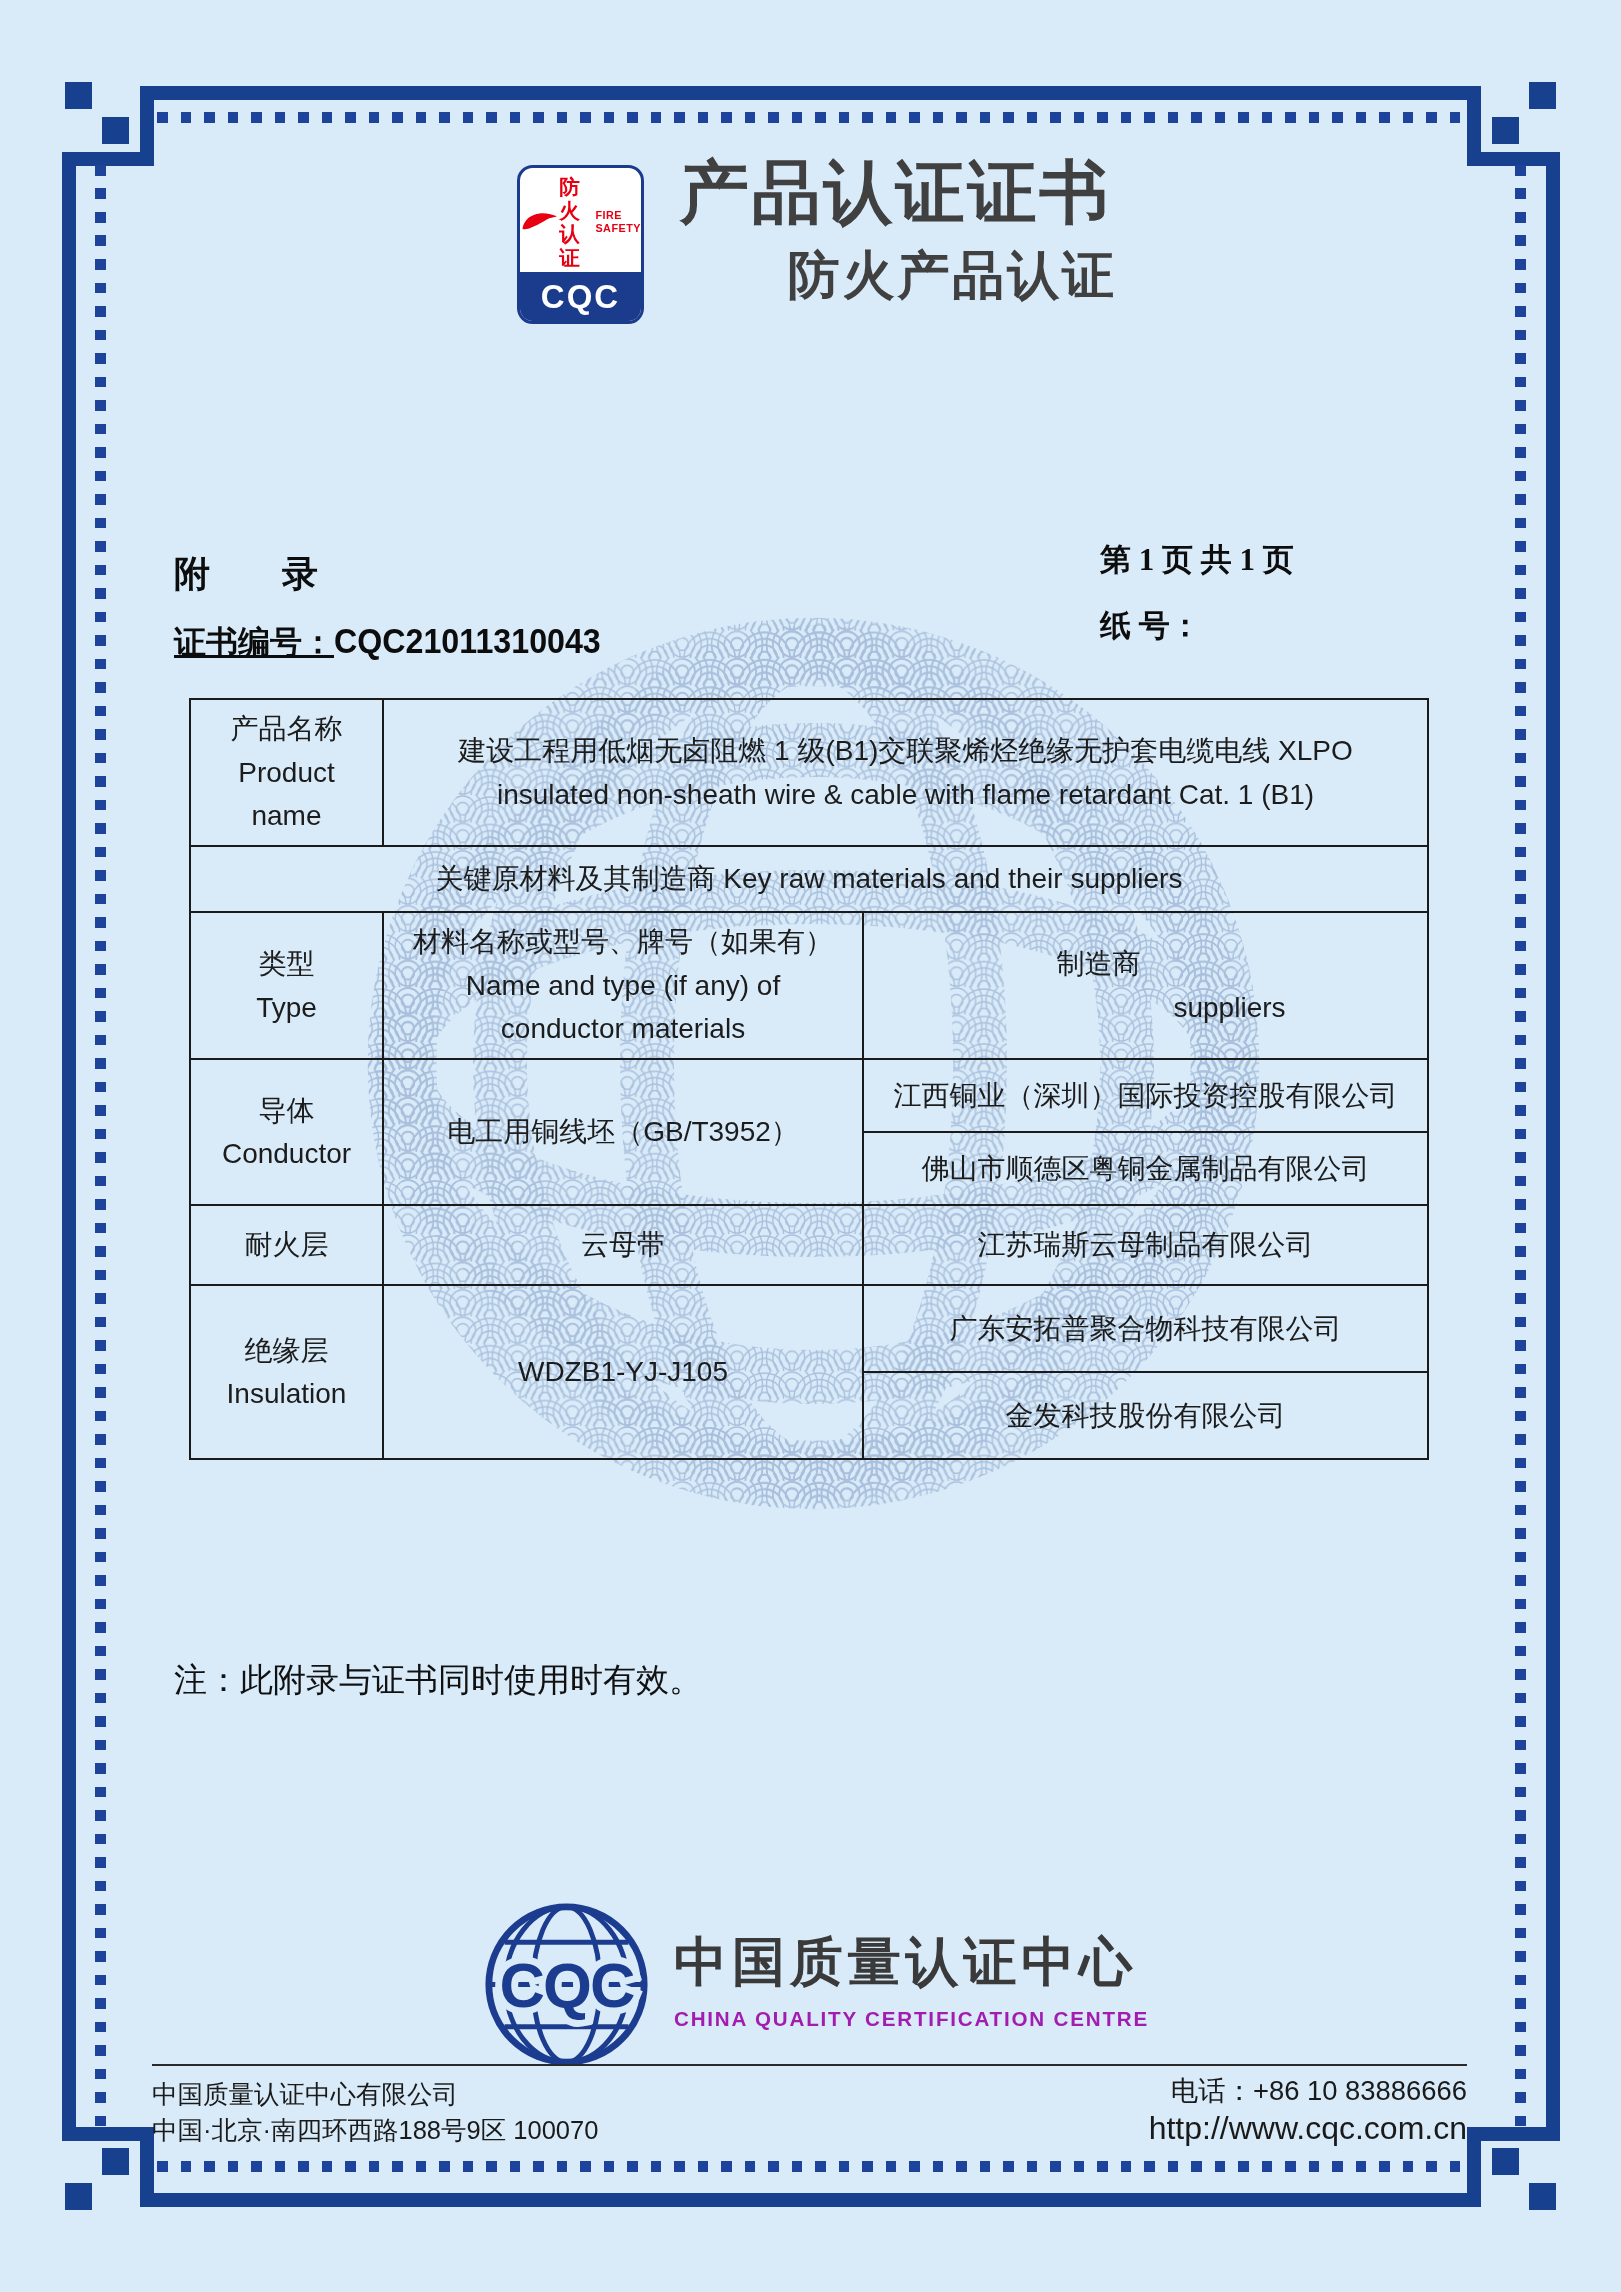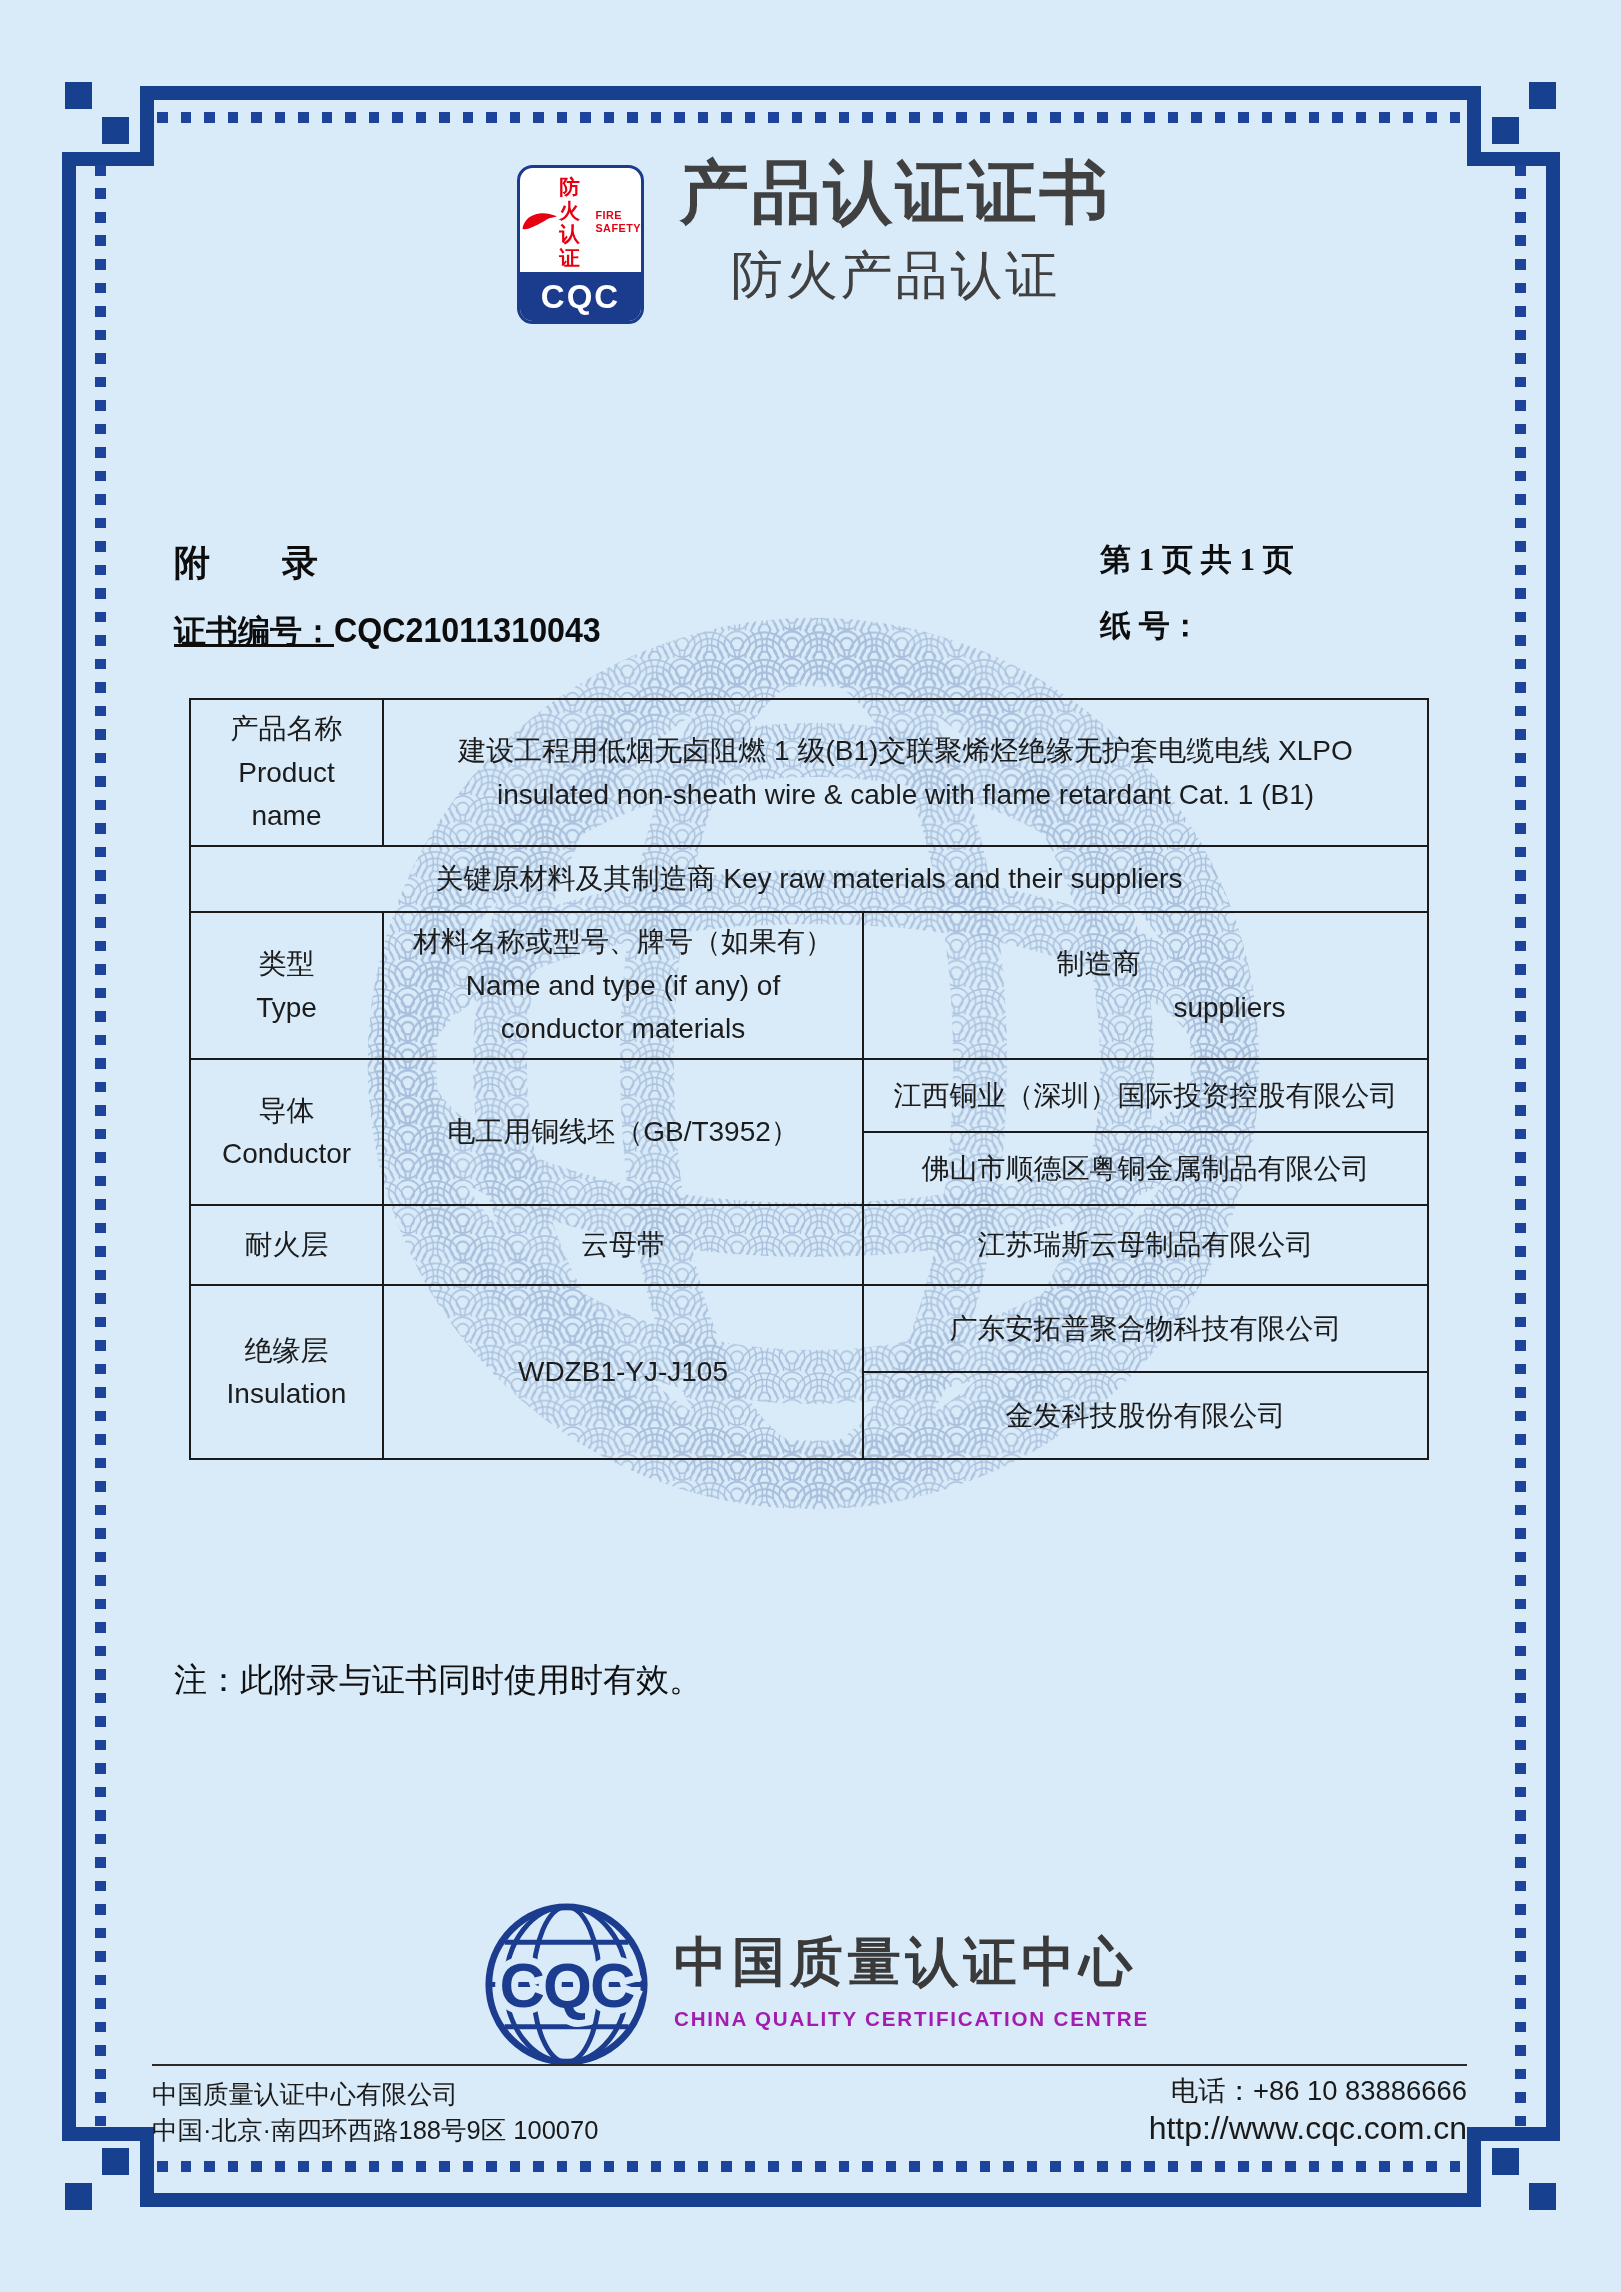--- a/index.html
+++ b/index.html
@@ -38,7 +38,7 @@
           display:flex;align-items:center;justify-content:center;}
   .title-block{position:absolute;left:674px;top:155px;width:443px;text-align:center;color:#404040;}
   .doc-title{font-size:69px;font-weight:bold;letter-spacing:2.9px;line-height:1.1;white-space:nowrap;}
-  .doc-subtitle{font-size:52px;font-weight:normal;letter-spacing:2.9px;margin-top:9.8px;white-space:nowrap;}
+  .doc-subtitle{font-size:52px;font-weight:bold;letter-spacing:2.9px;margin-top:9.8px;white-space:nowrap;text-align:right;}
 
   
   .serifzh{font-family:"Liberation Serif",serif;}

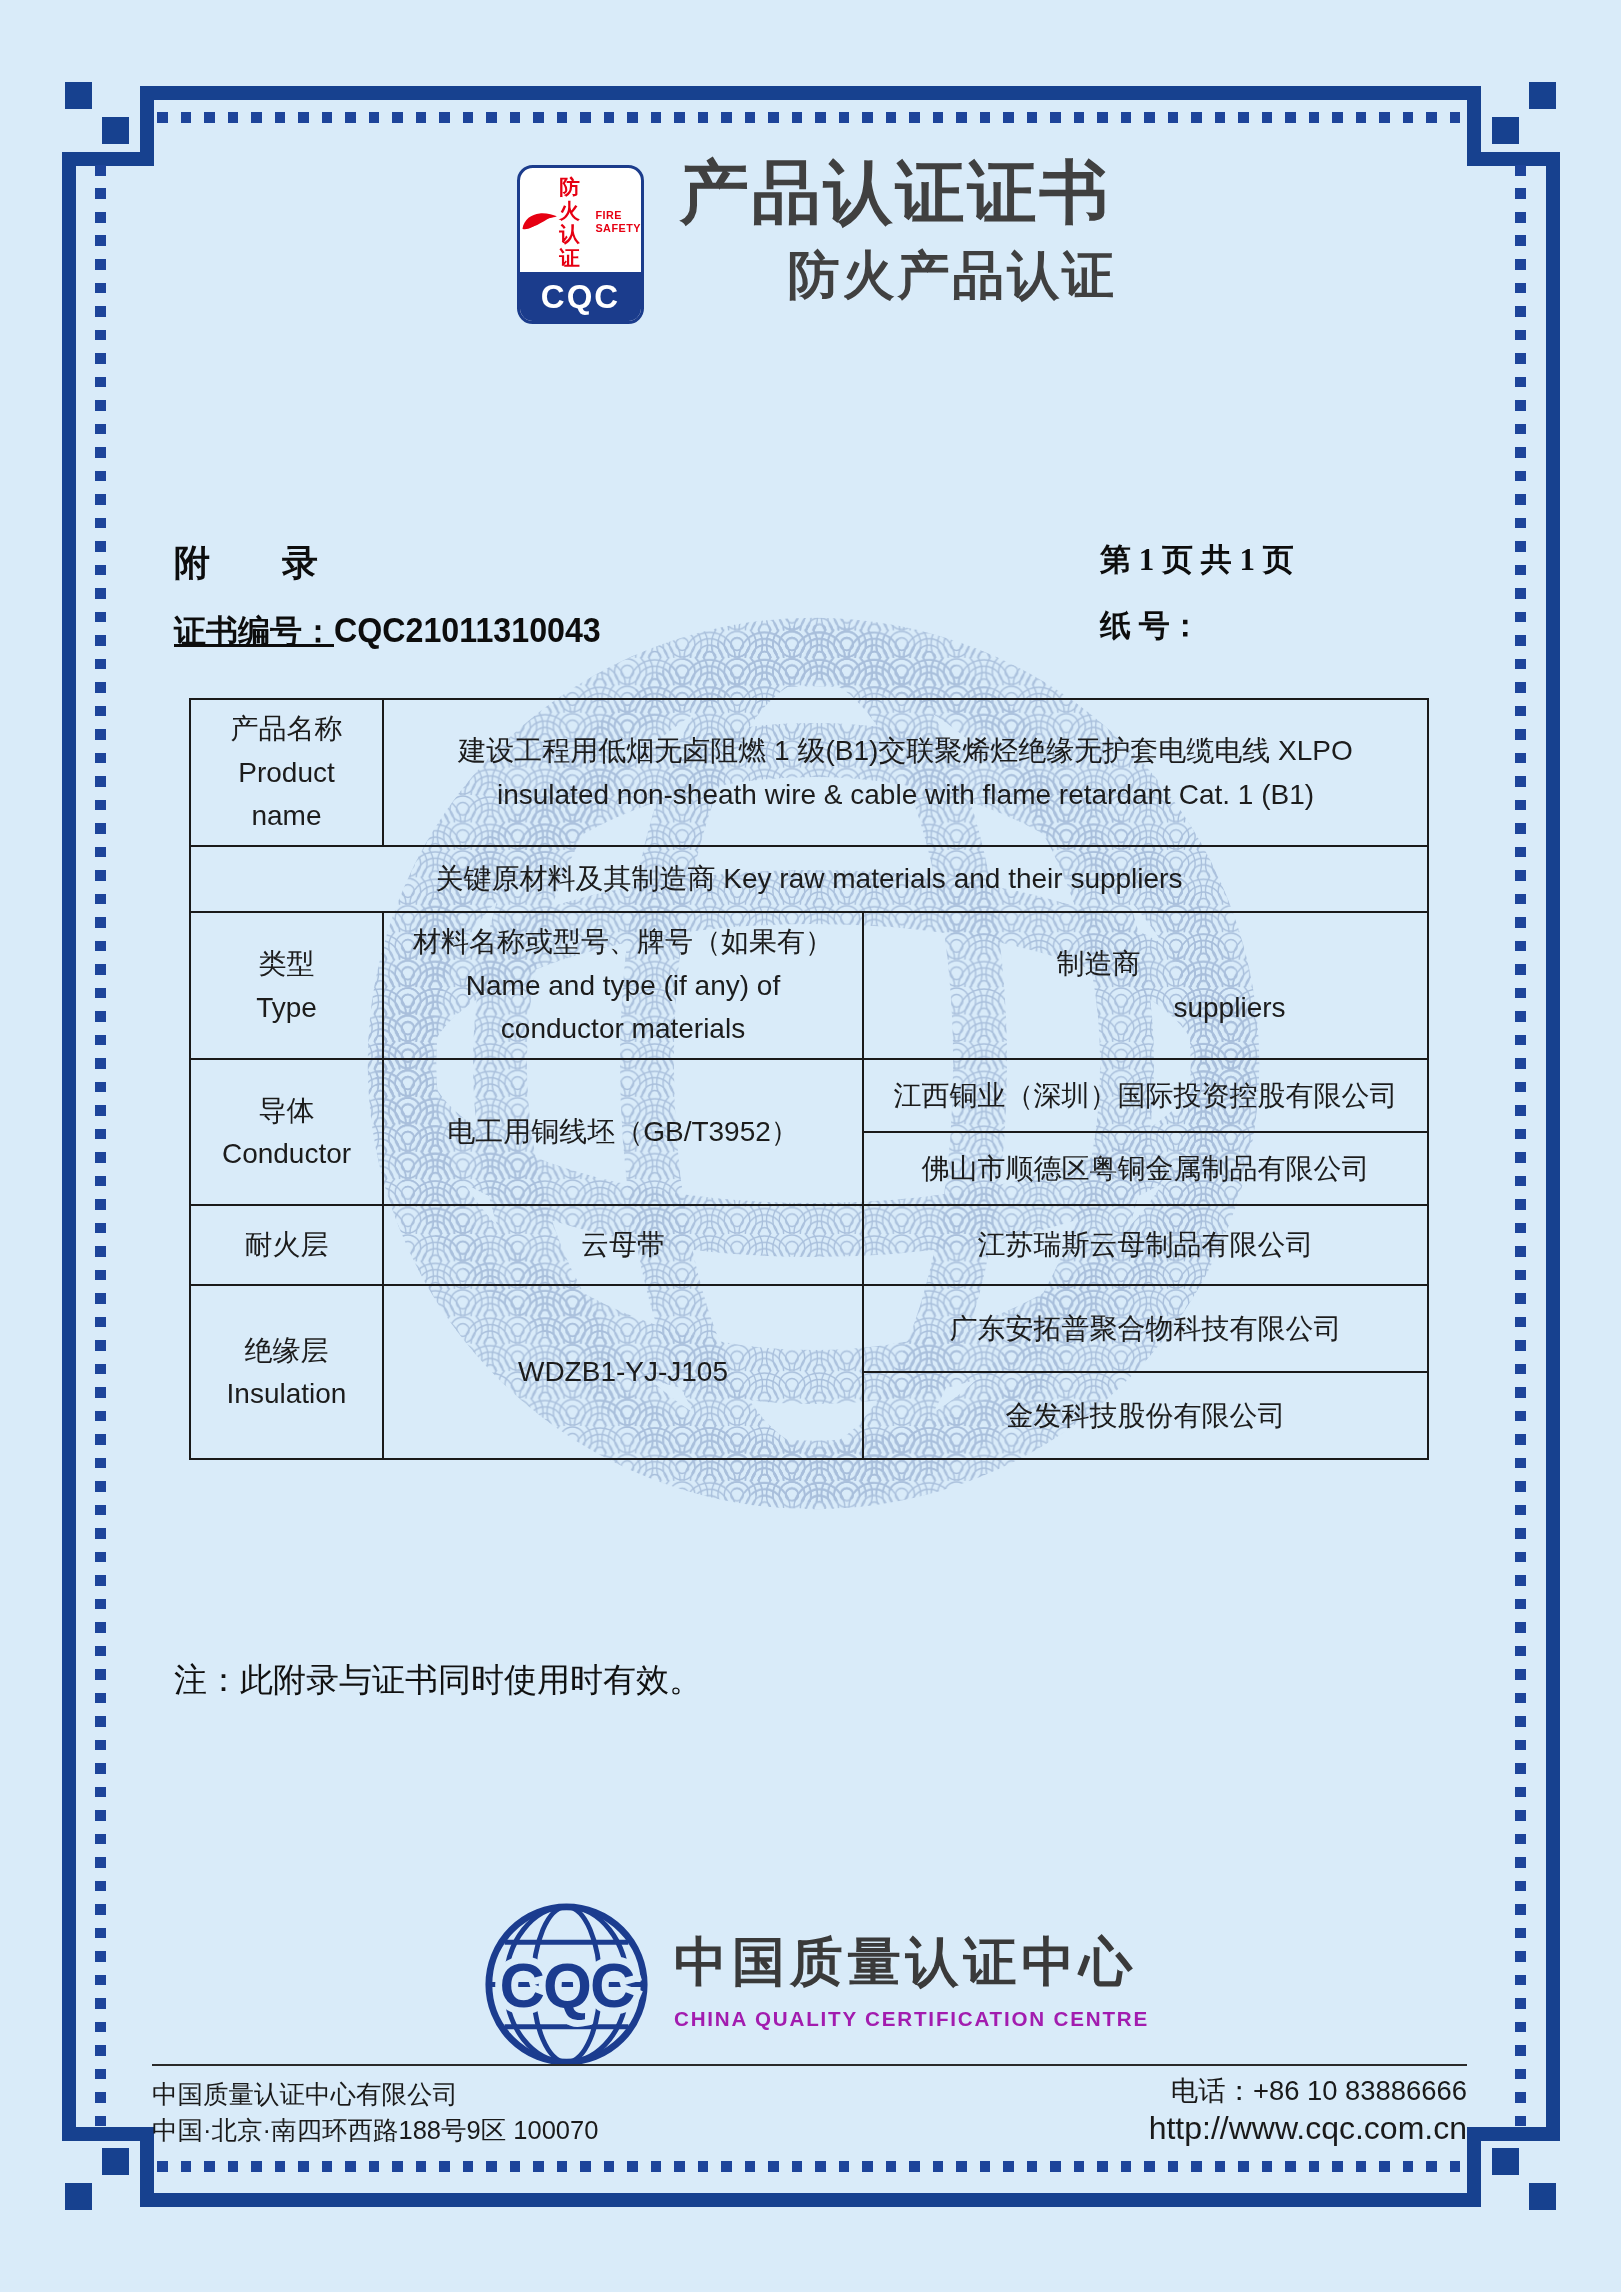--- a/index.html
+++ b/index.html
@@ -43,7 +43,7 @@
   
   .serifzh{font-family:"Liberation Serif",serif;}
   .meta-left{position:absolute;left:174px;top:539px;color:#0d0d0d;}
-  .meta-appendix{font-size:36px;font-weight:bold;}
+  .meta-appendix{font-size:36px;font-weight:bold;margin-top:11px;}
   .meta-certline{margin-top:21.6px;font-size:32px;font-weight:bold;white-space:nowrap;text-decoration:underline;}
   .cert-no{font-family:"Liberation Sans",sans-serif;font-weight:bold;font-size:35px;display:inline-block;transform:scaleX(.92);transform-origin:left;}
   .meta-right{position:absolute;left:1100px;top:539px;color:#0d0d0d;}

